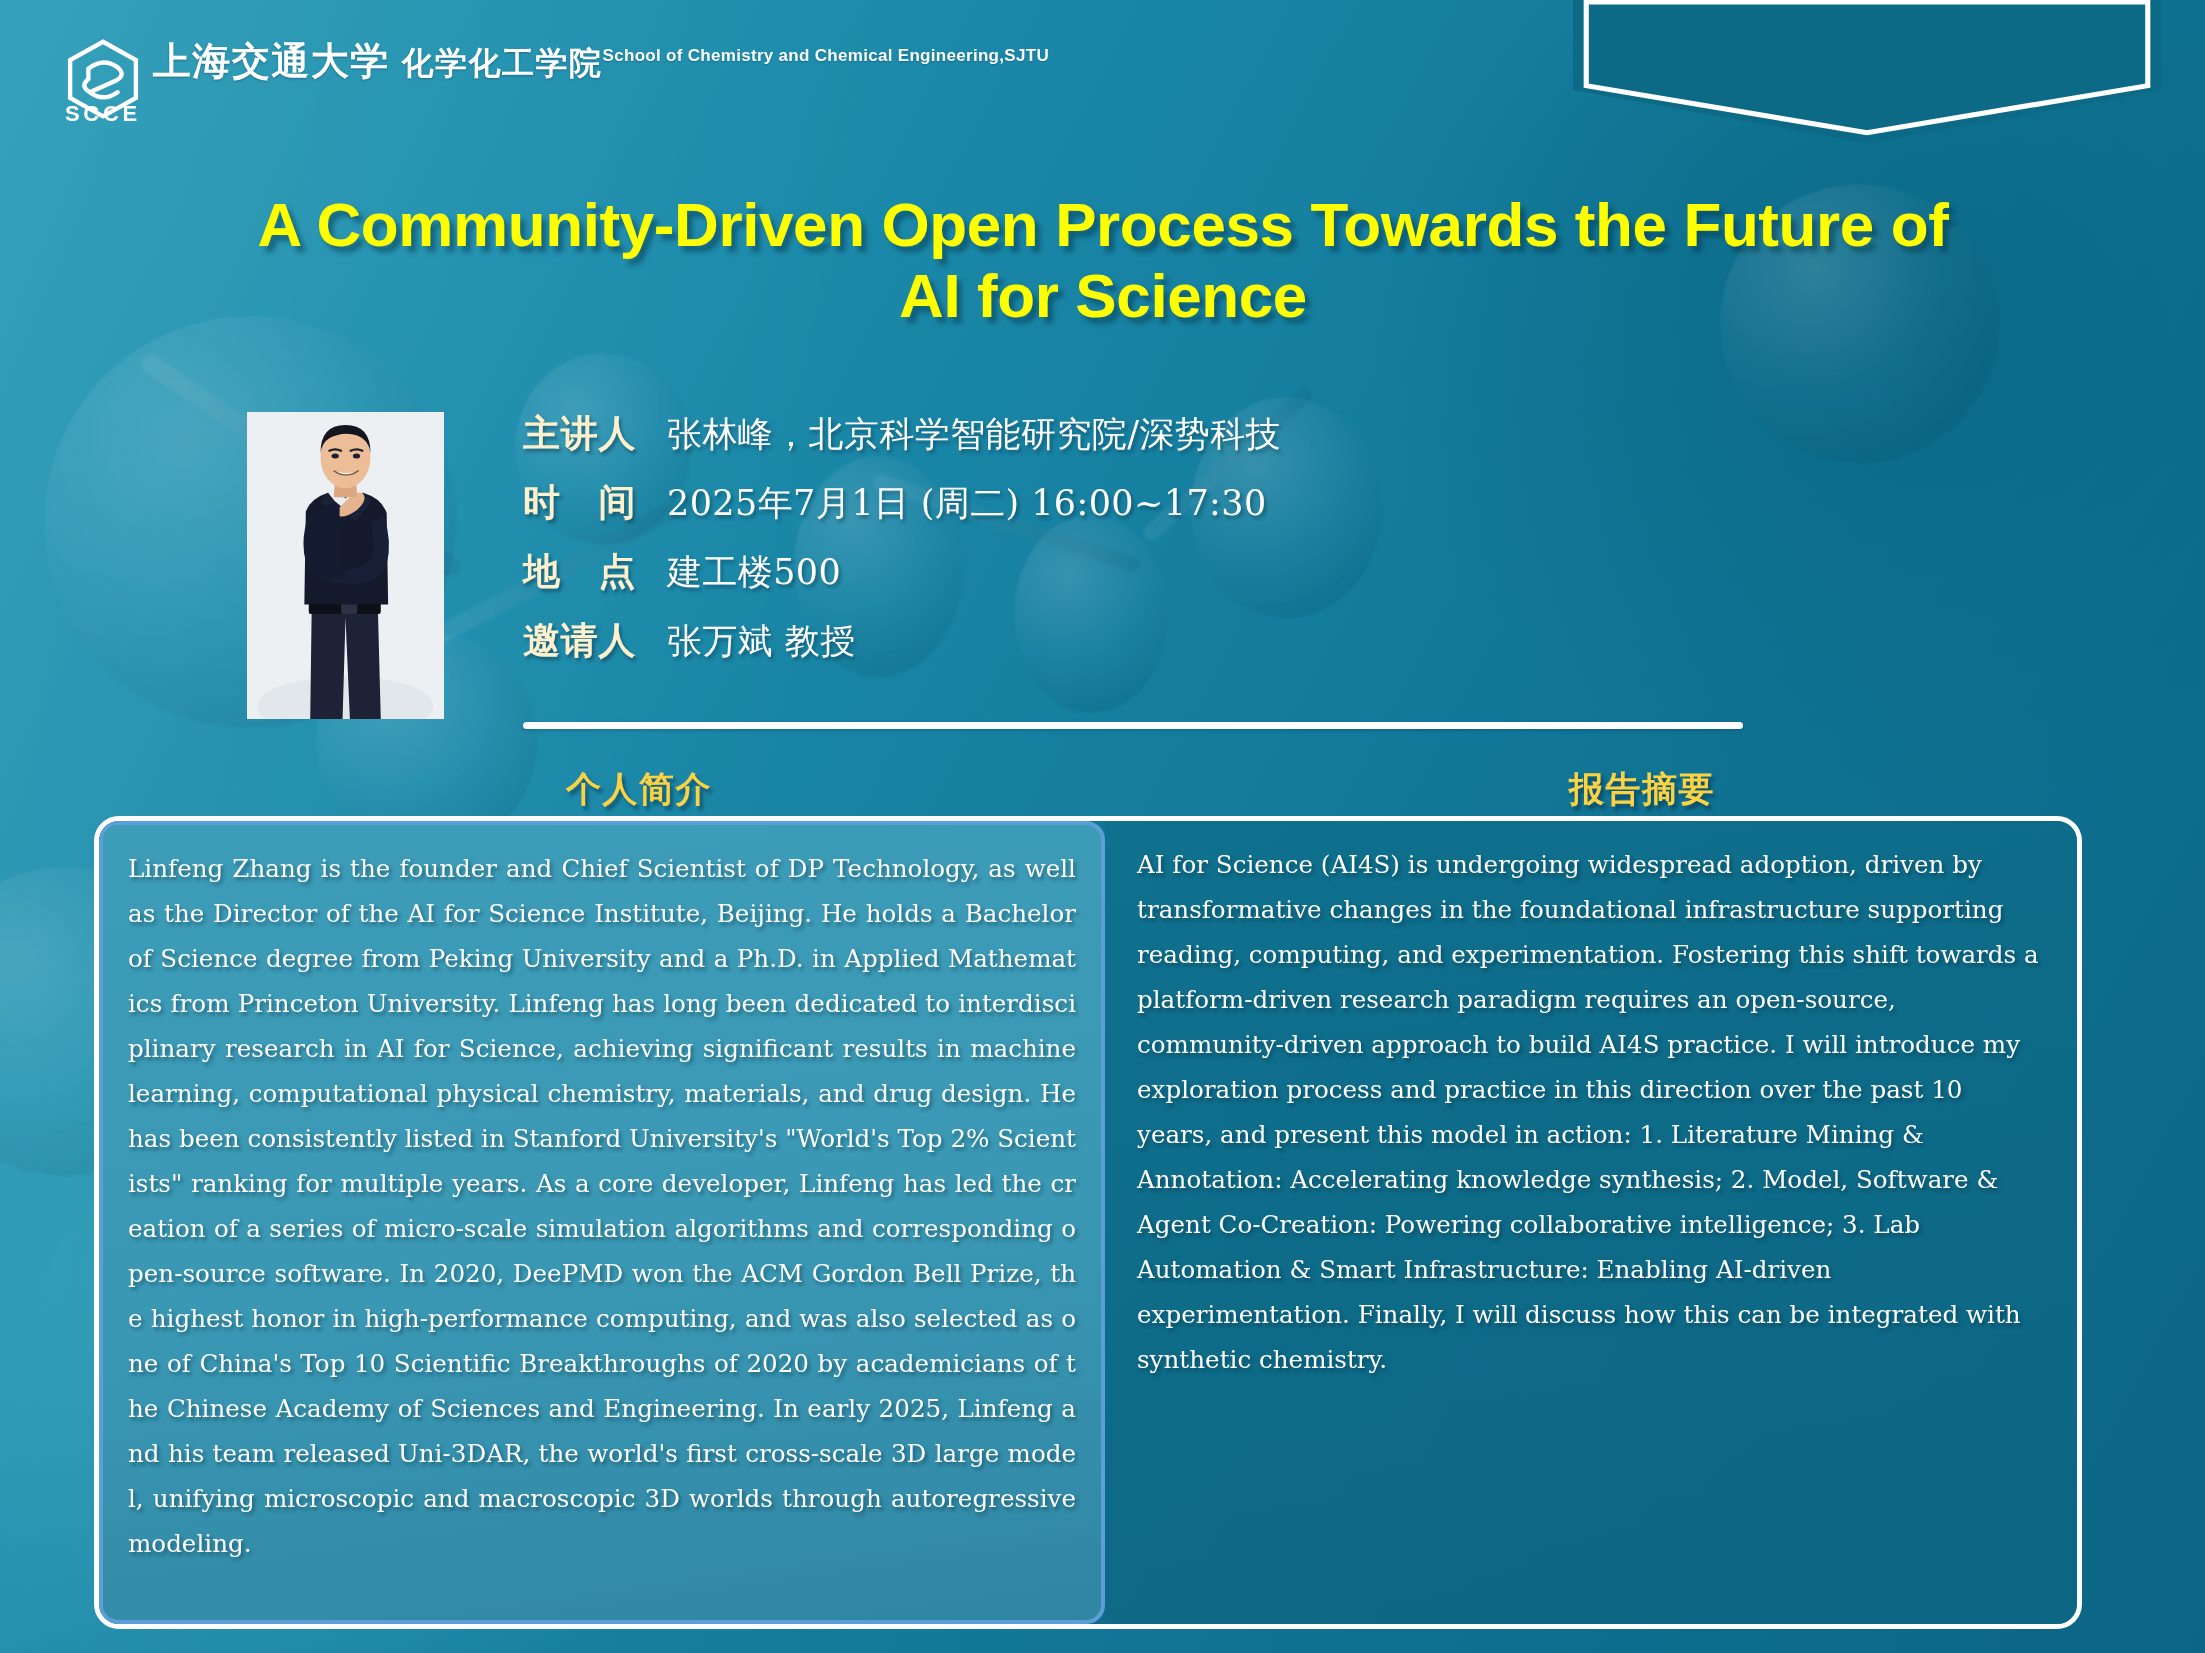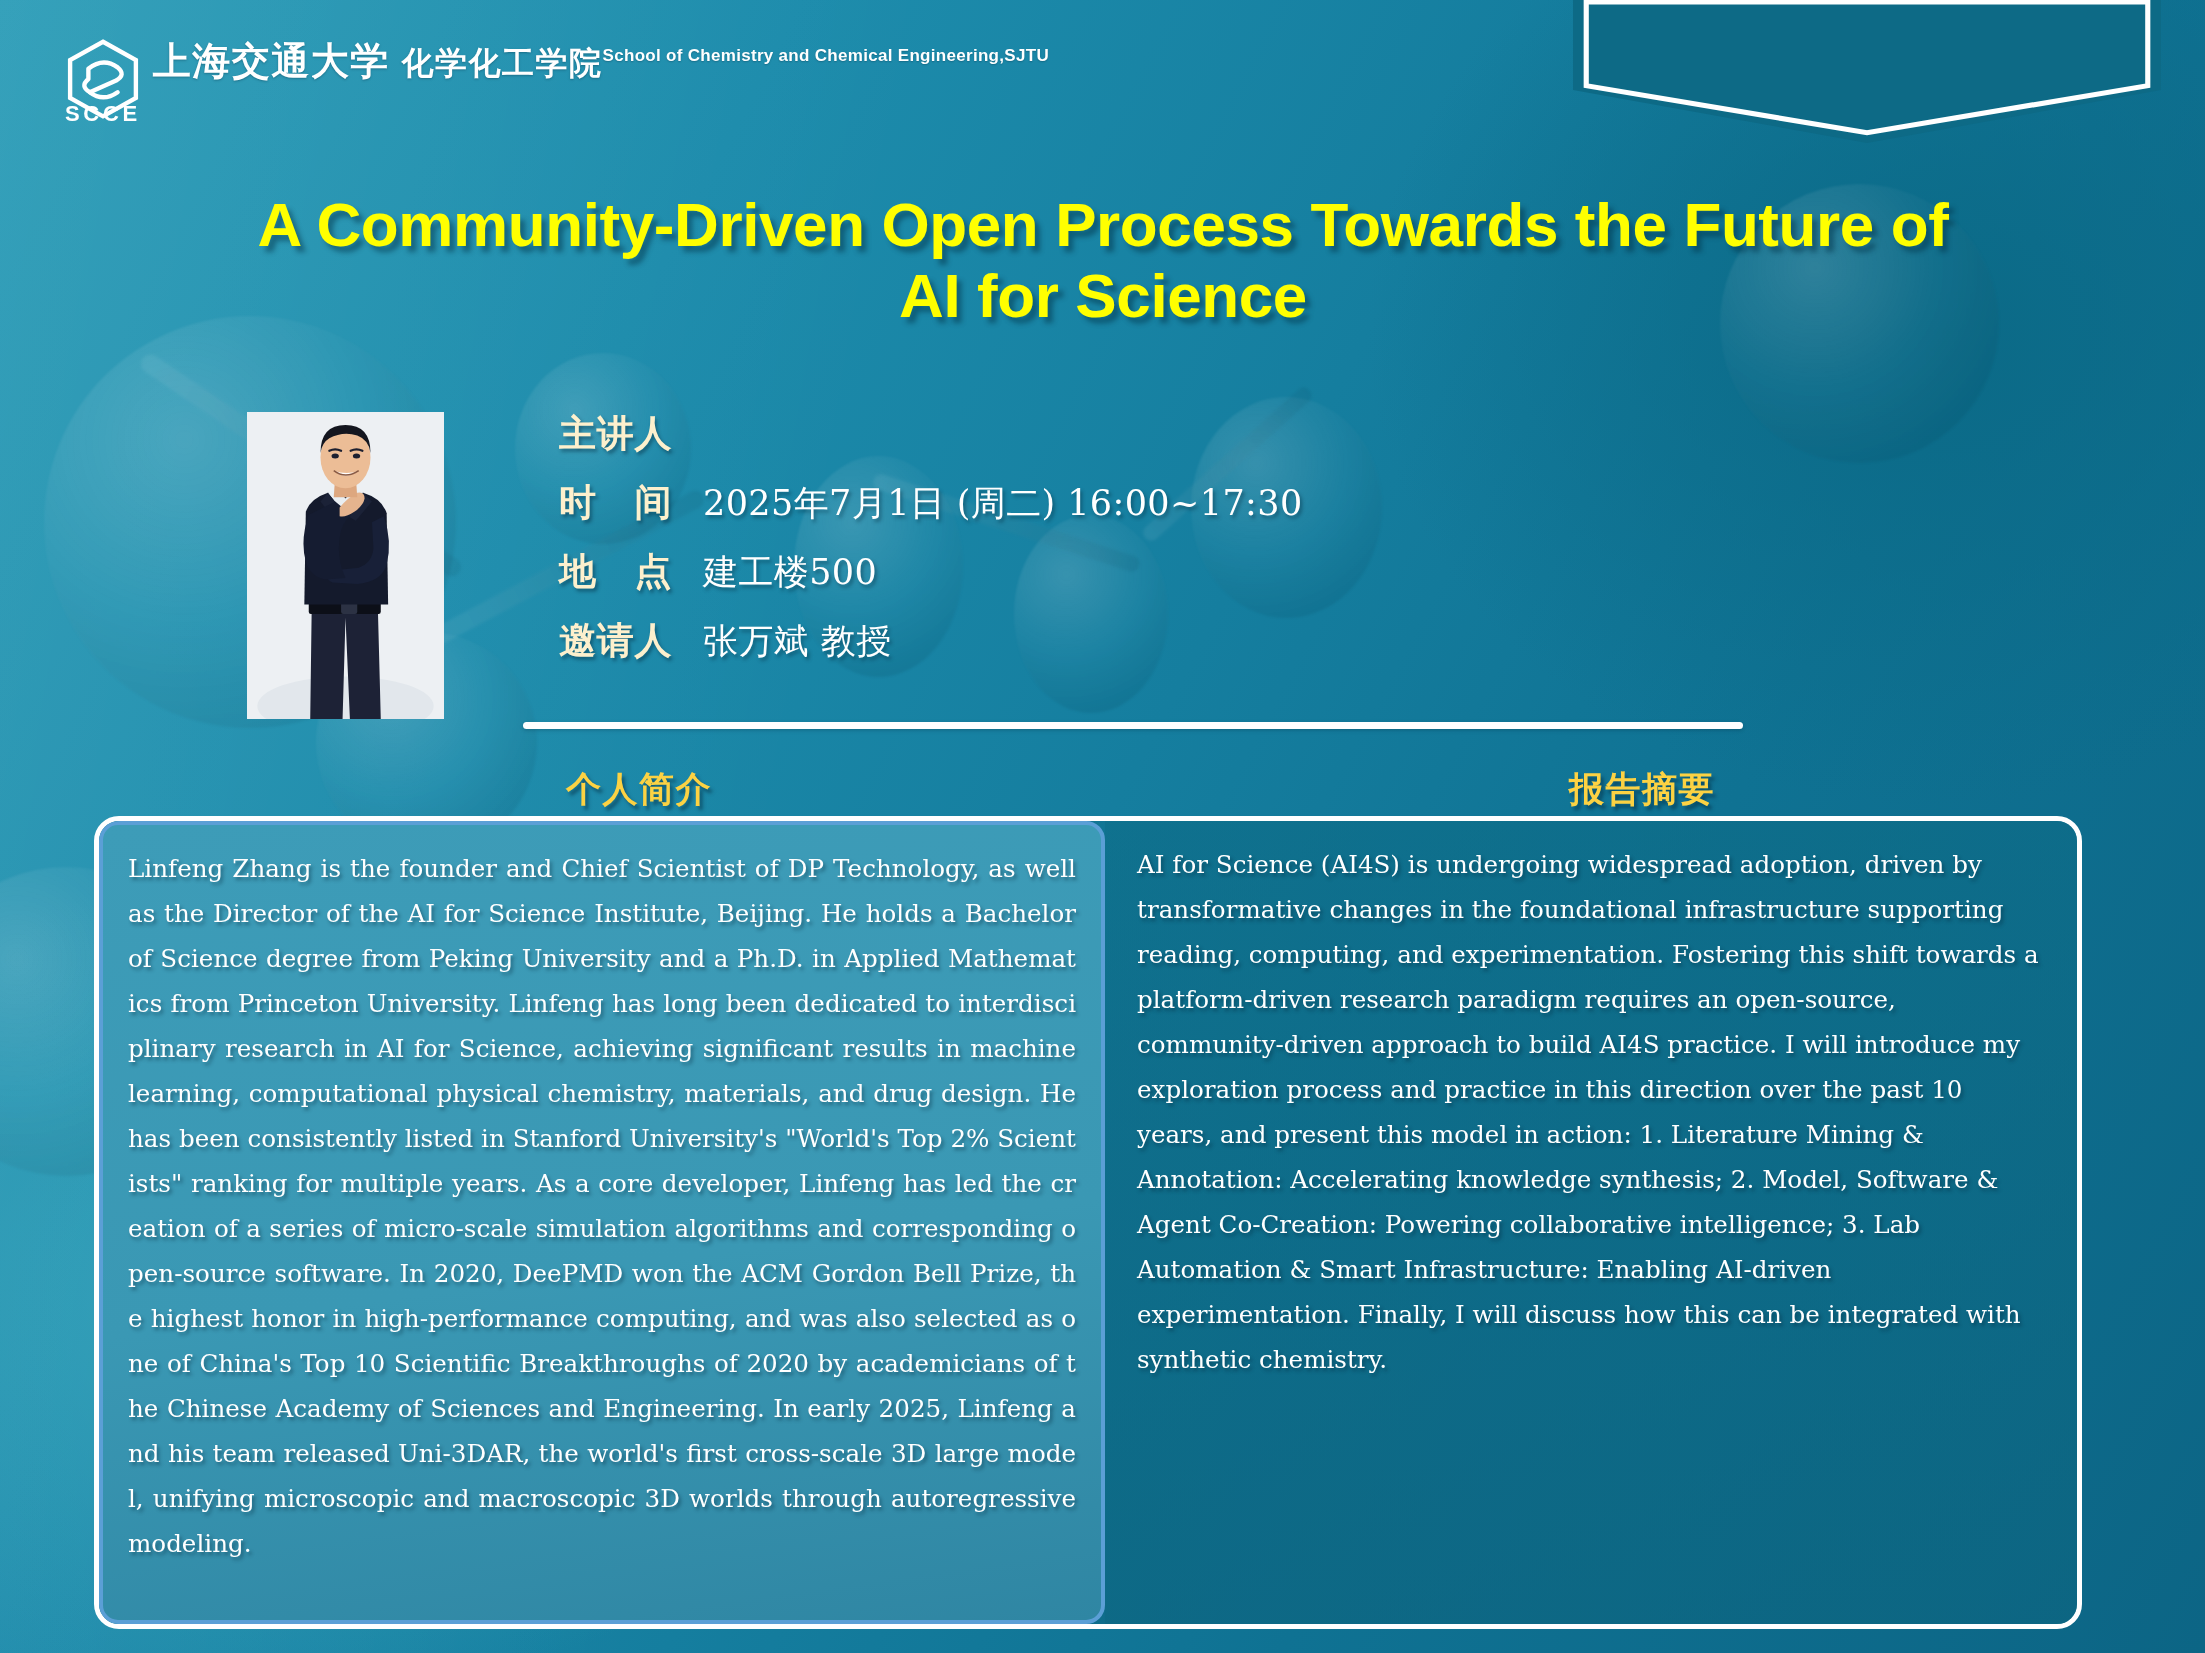--- a/index.html
+++ b/index.html
@@ -100,7 +100,7 @@
 
   
   #info-block {
-    position: absolute; left: 523px; top: 409px; width: 1250px; margin-left: 36px;
+    position: absolute; left: 523px; top: 409px; width: 1250px;
   }
   .info-row { display: flex; align-items: baseline; margin-bottom: 19px; }
   .info-label {

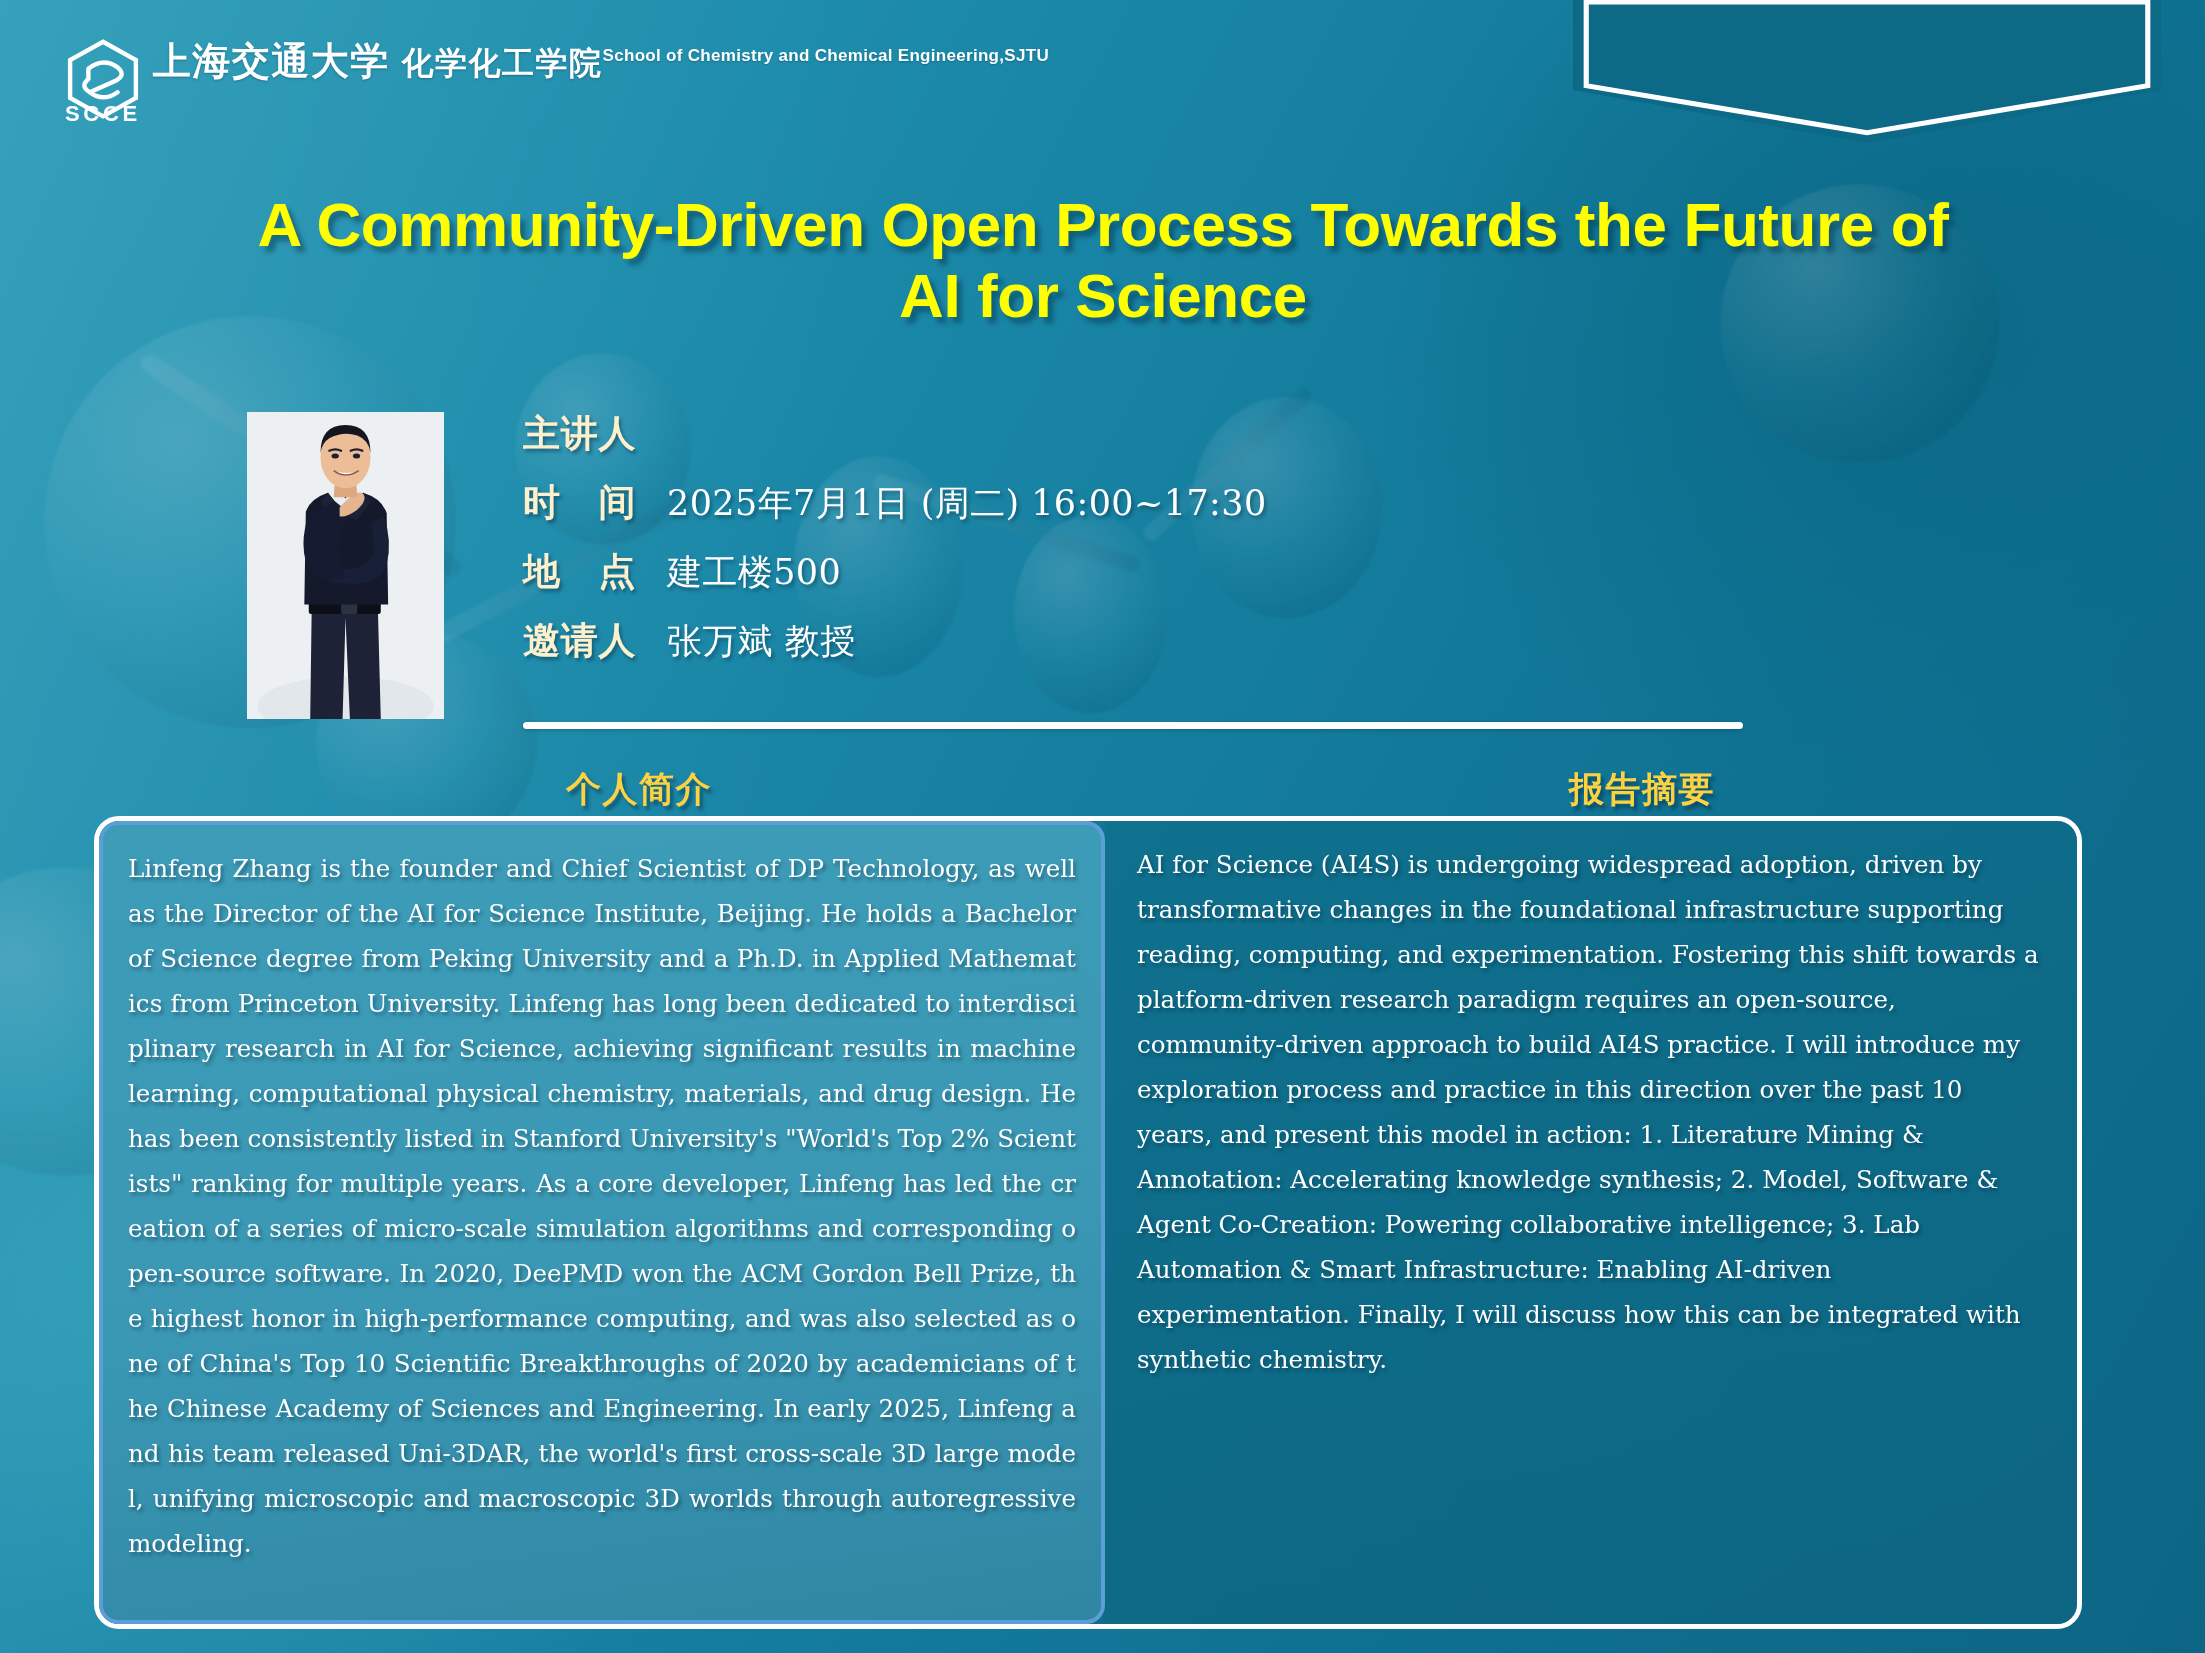--- a/index.html
+++ b/index.html
@@ -262,6 +262,7 @@
 <div id="info-block">
   <div class="info-row">
     <div class="info-label">主讲人</div>
+    <div class="info-value">张林峰，北京科学智能研究院/深势科技</div>
   </div>
   <div class="info-row">
     <div class="info-label">时　间</div>

